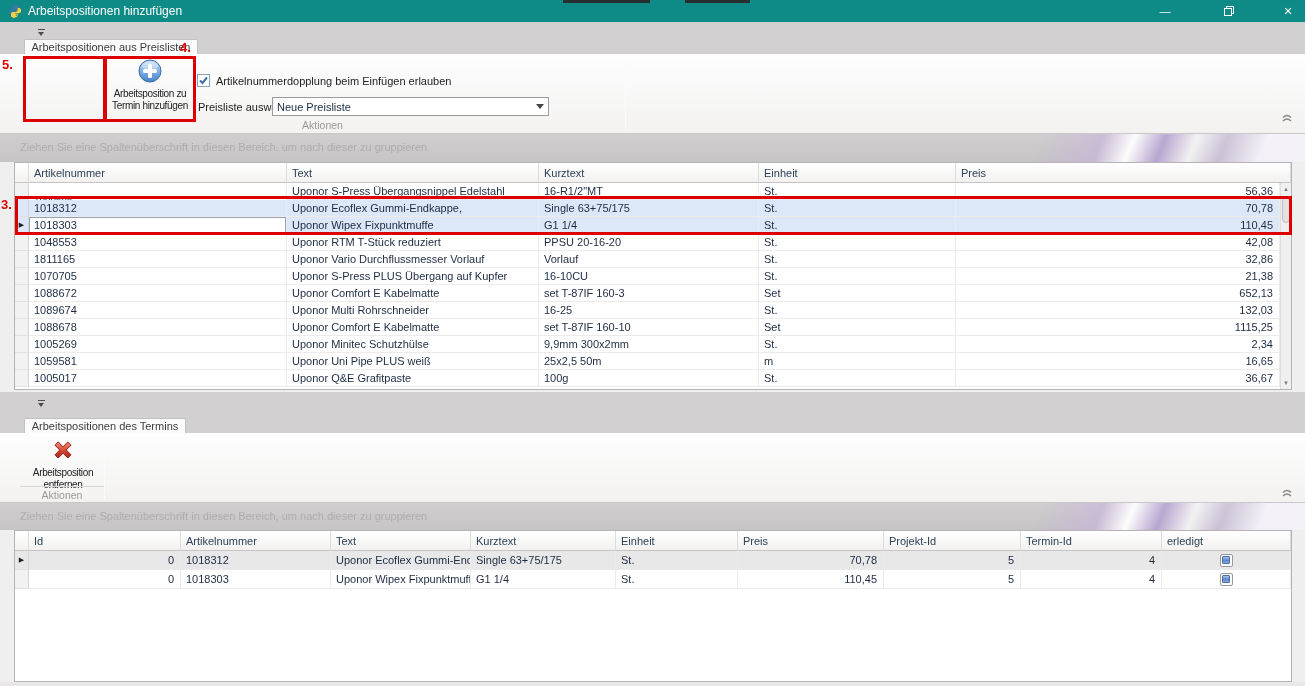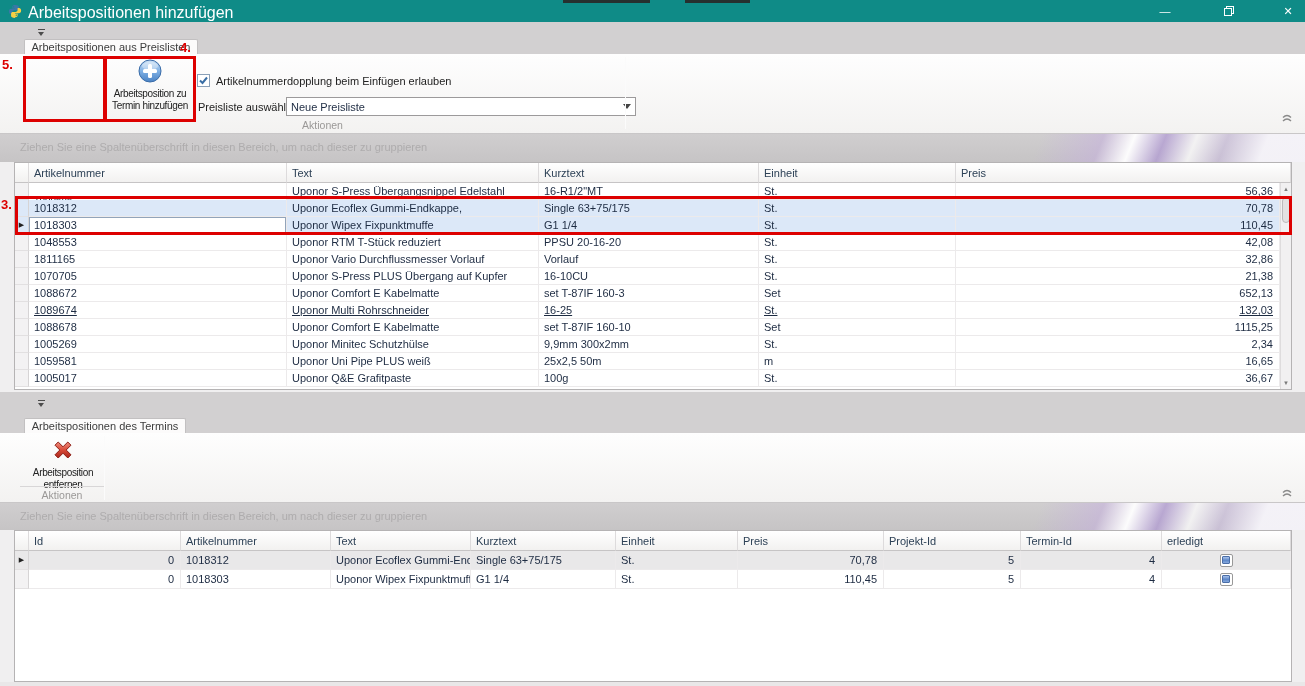--- a/index.html
+++ b/index.html
@@ -11,7 +11,7 @@
   
   .titlebar{position:absolute;left:0;top:0;width:1305px;height:22px;background:#0f8b87;}
   .title-icon{position:absolute;left:8px;top:4px;width:14px;height:14px;}
-  .title-text{position:absolute;left:28px;top:4px;font-size:16px;color:#ffffff;}
+  .title-text{position:absolute;left:28px;top:4px;font-size:12px;color:#ffffff;}
   .tb-strip{position:absolute;top:0;height:3px;background:#26302f;}
   .tb-btn{position:absolute;top:0;width:34px;height:22px;display:flex;align-items:center;justify-content:center;color:#fff;font-size:11px;}
   

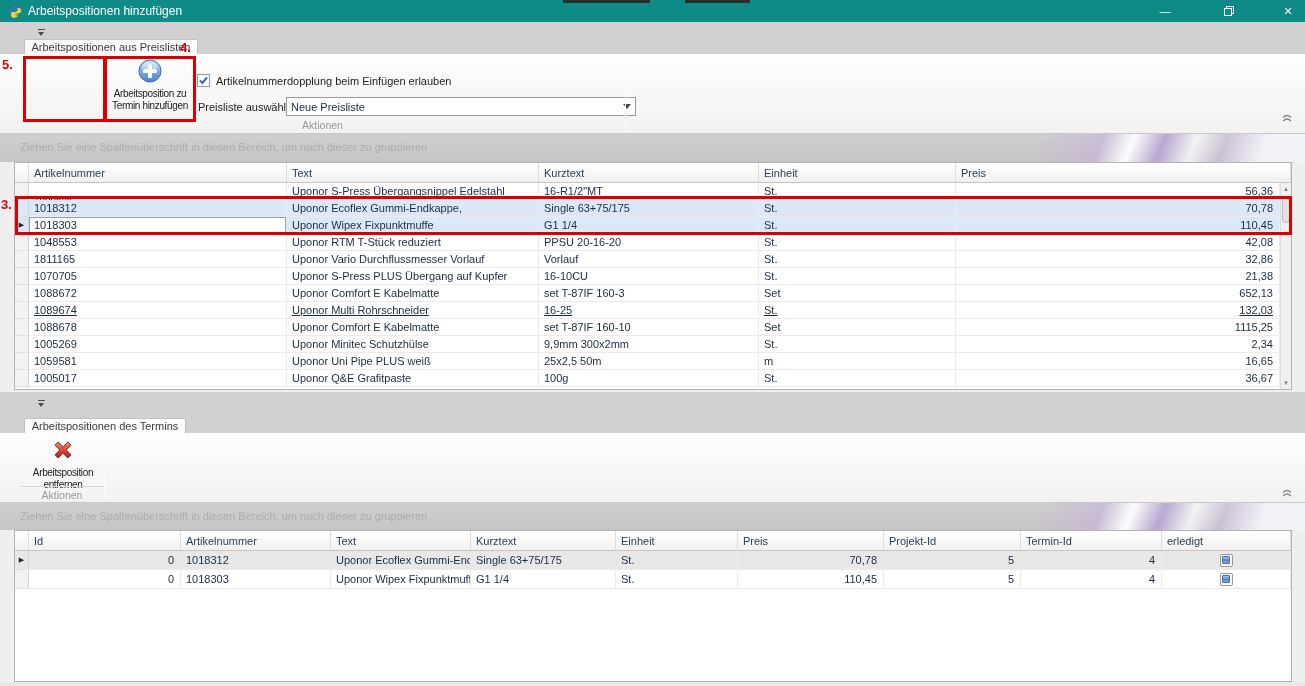--- a/index.html
+++ b/index.html
@@ -124,7 +124,7 @@
     <span class="cb-label" style="left:216px;top:21px;">Artikelnummerdopplung beim Einfügen erlauben</span>
 
     <span class="combo-label" style="left:198px;top:47px;">Preisliste auswählen</span>
-    <div class="combo" style="left:286px;top:43px;width:350px;">
+    <div class="combo" style="left:272px;top:43px;width:277px;">
       <span>Neue Preisliste</span>
       <span class="arrow"></span>
     </div>

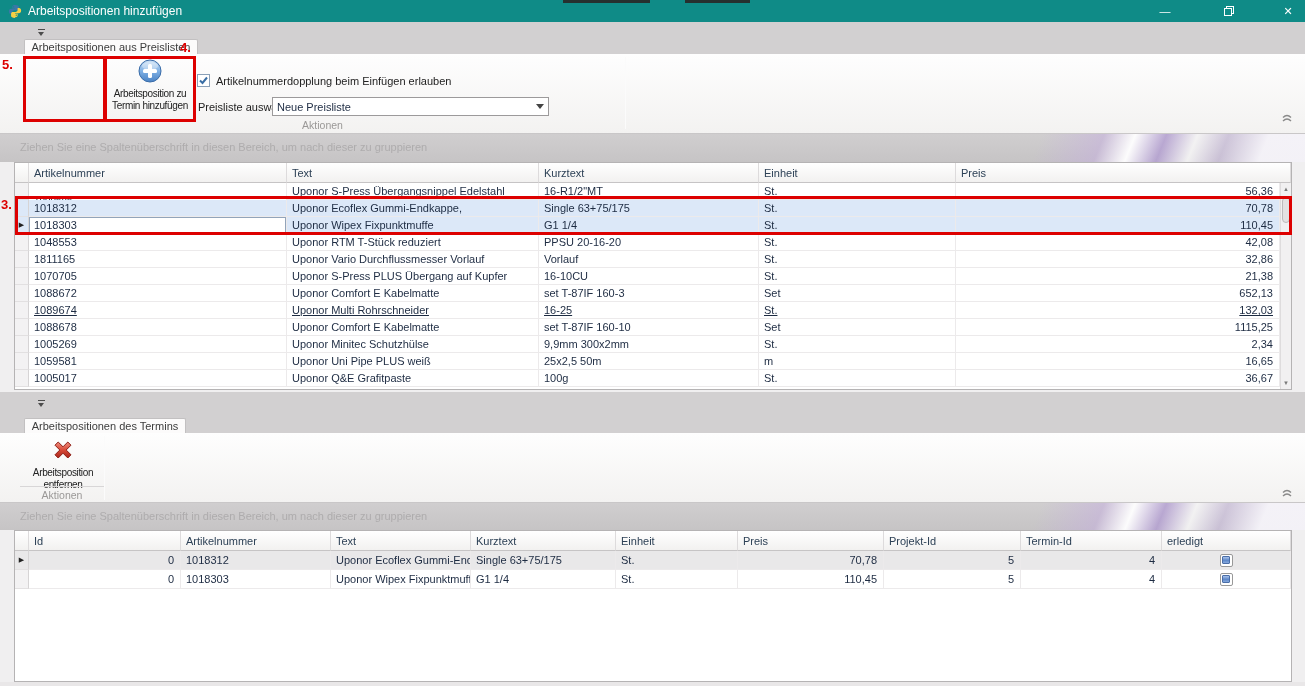--- a/index.html
+++ b/index.html
@@ -208,7 +208,7 @@
           <div class="cell" style="width: 197px; height: 17px;">Set</div>
           <div class="cell num" style="width: 324px; height: 17px;">652,13</div>
         </div>
-        <div class="grid-row" style="height: 17px; text-decoration: underline;">
+        <div class="grid-row" style="height: 17px;">
           <div class="cell indicator"></div>
           <div class="cell" style="width: 258px; height: 17px;">1089674</div>
           <div class="cell" style="width: 252px; height: 17px;">Uponor Multi Rohrschneider</div>

